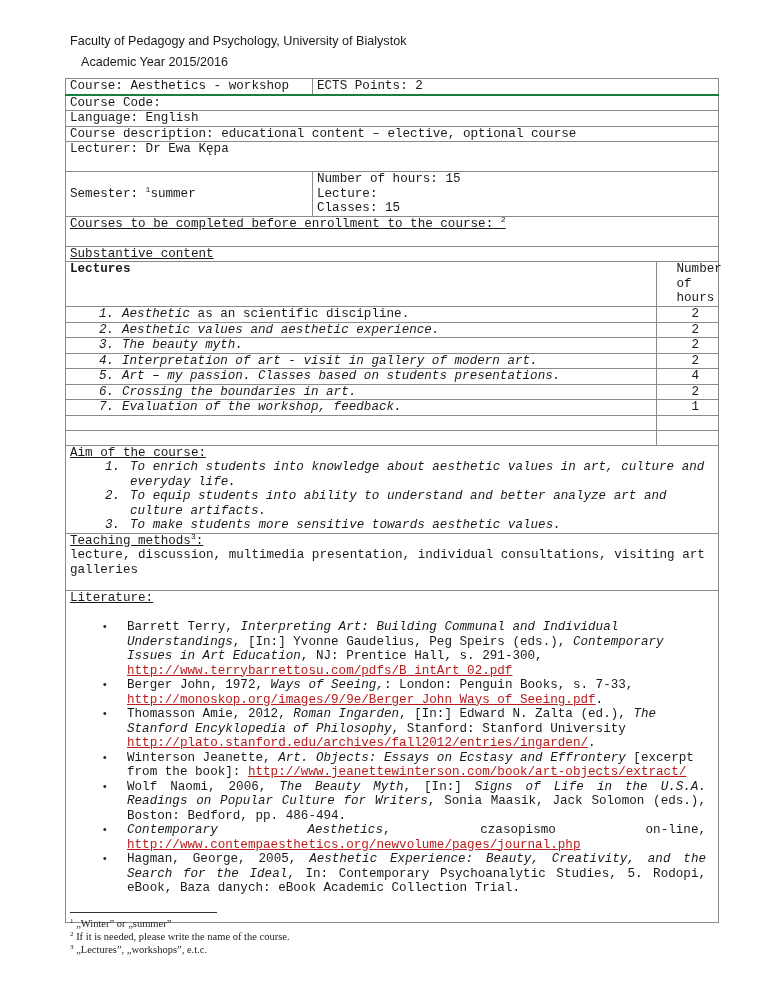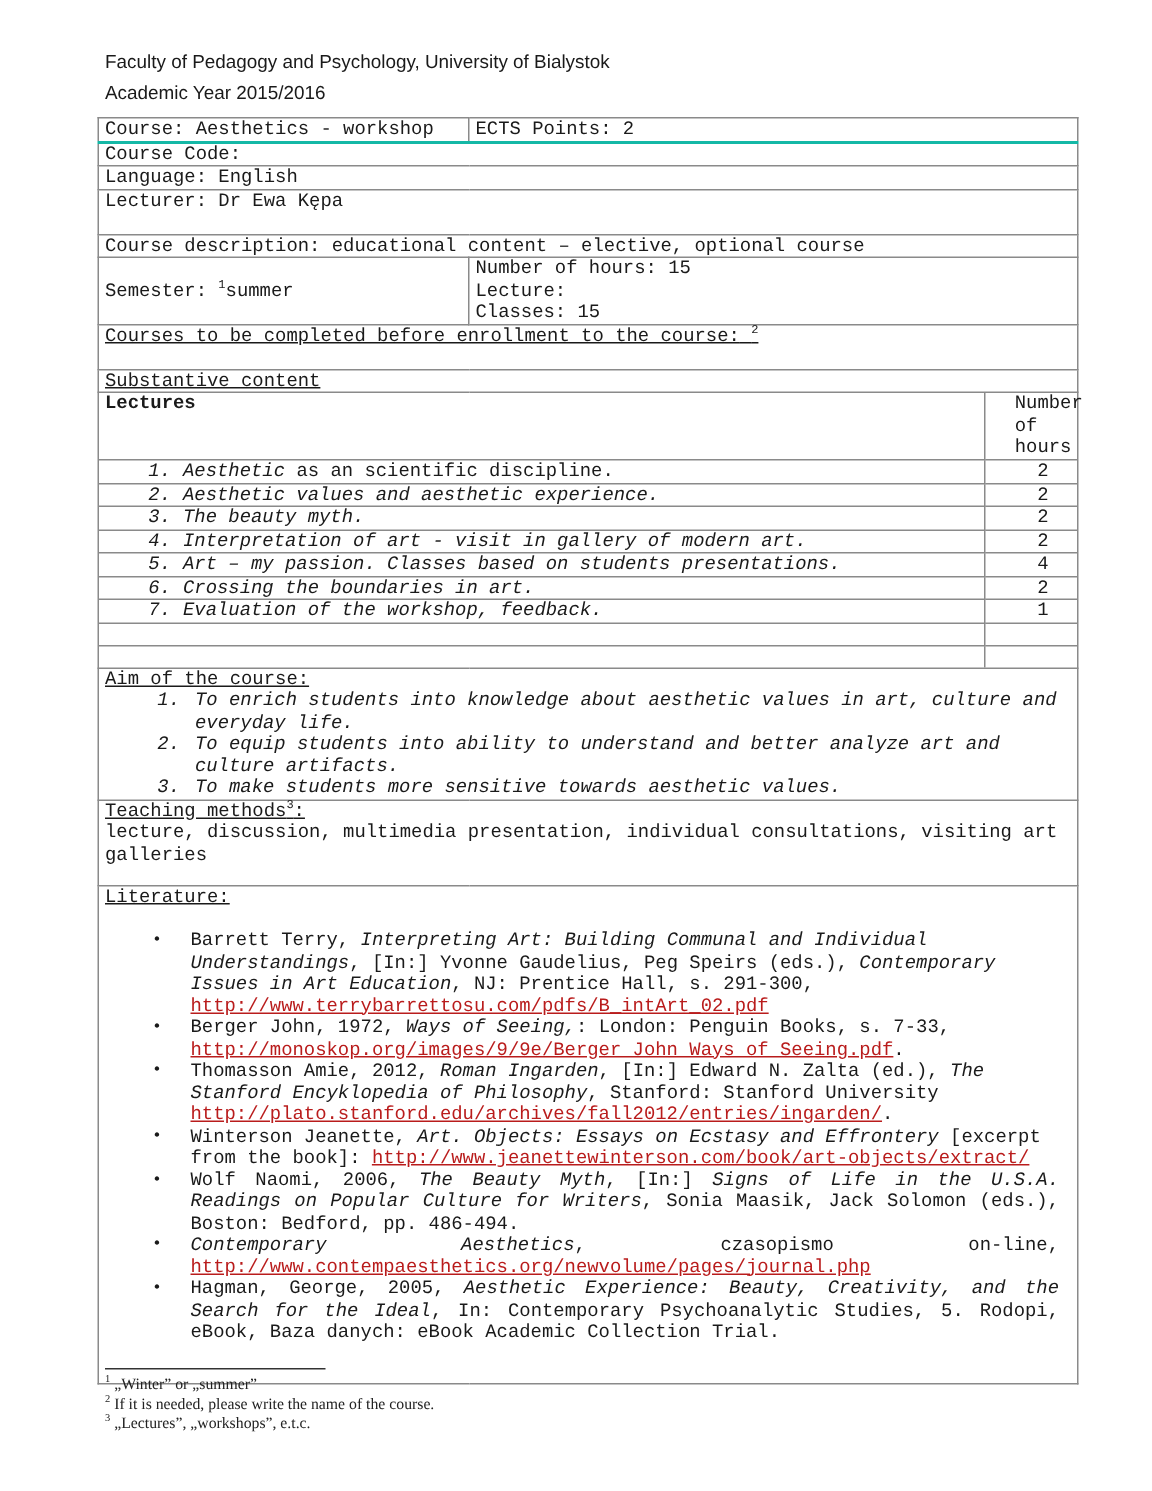--- a/index.html
+++ b/index.html
@@ -9,7 +9,7 @@
   }
   .hdr { position: absolute; left: 70px; font-size: 12.6px; }
   #hdr1 { top: 34px; }
-  #hdr2 { top: 55px; }
+  #hdr2 { top: 55px; margin-left: 11px; }
 
   table.main {
     position: absolute; left: 65px; top: 78px; width: 653px;

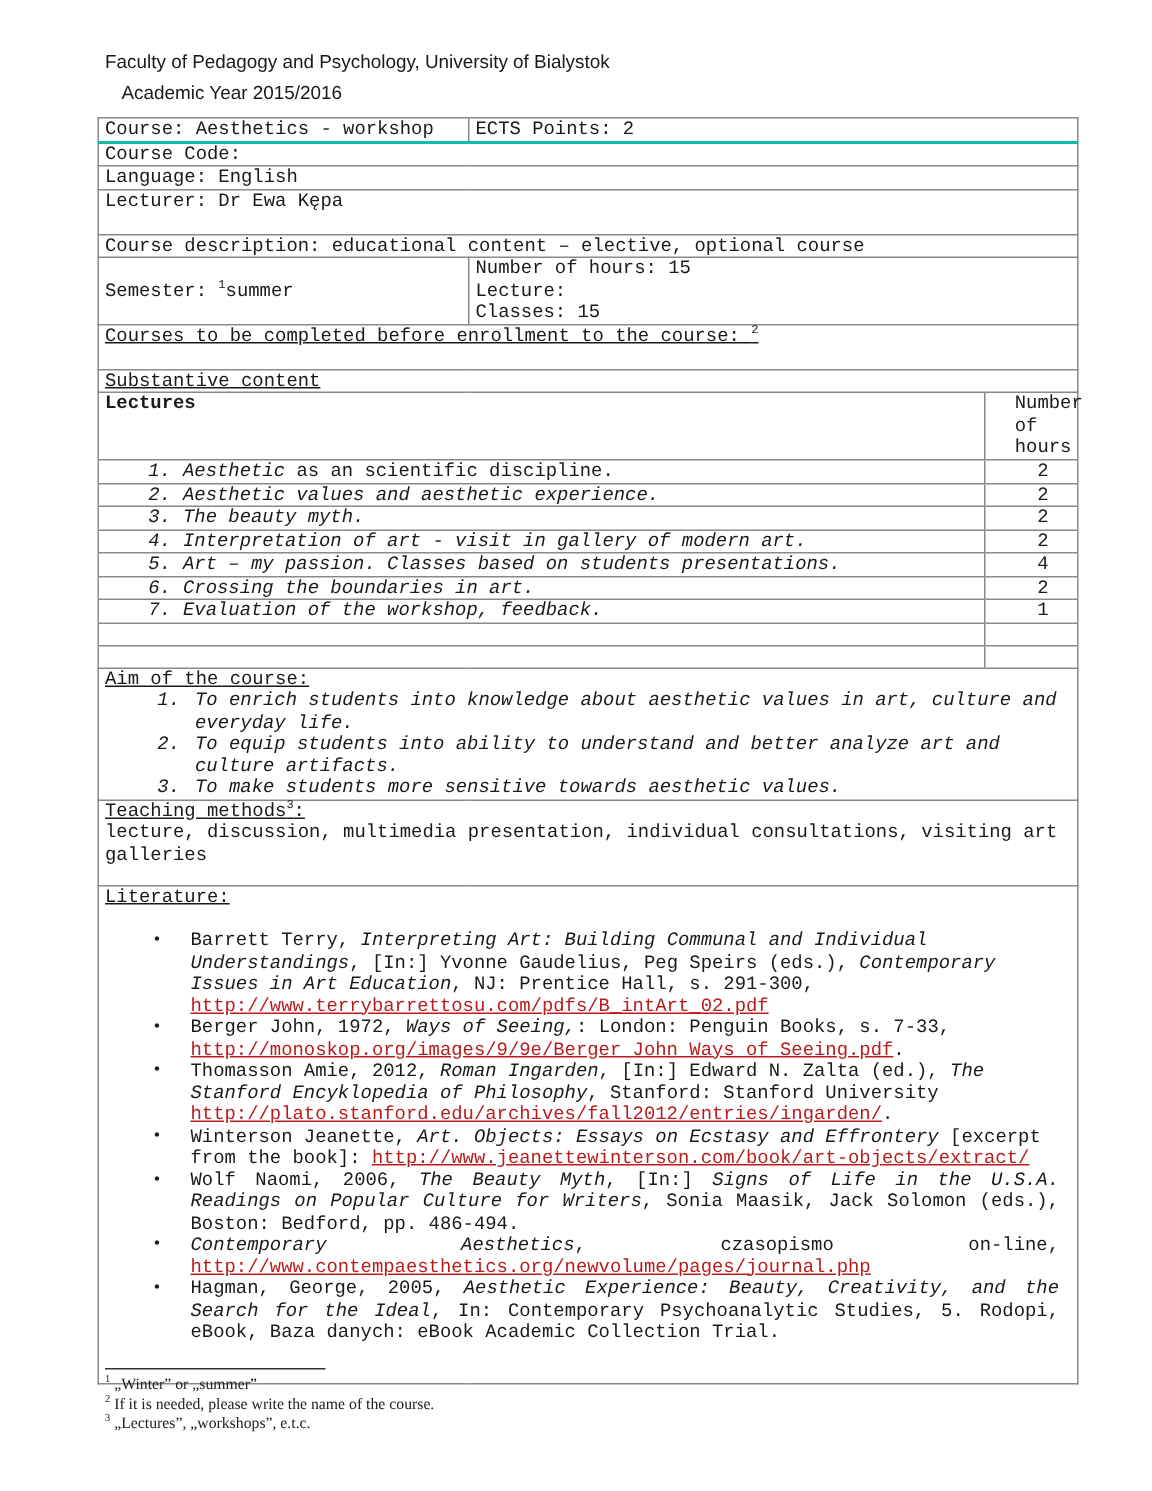--- a/index.html
+++ b/index.html
@@ -67,7 +67,7 @@
     <td>ECTS Points:  2</td>
   </tr>
   <tr>
-        <td colspan="2" style="border-top:2px solid #14b8a6">Course Code:</td>
+        <td colspan="2" style="border-top:2px solid #15803d">Course Code:</td>
       </tr>
   <tr>
         <td colspan="2">Language: English</td>

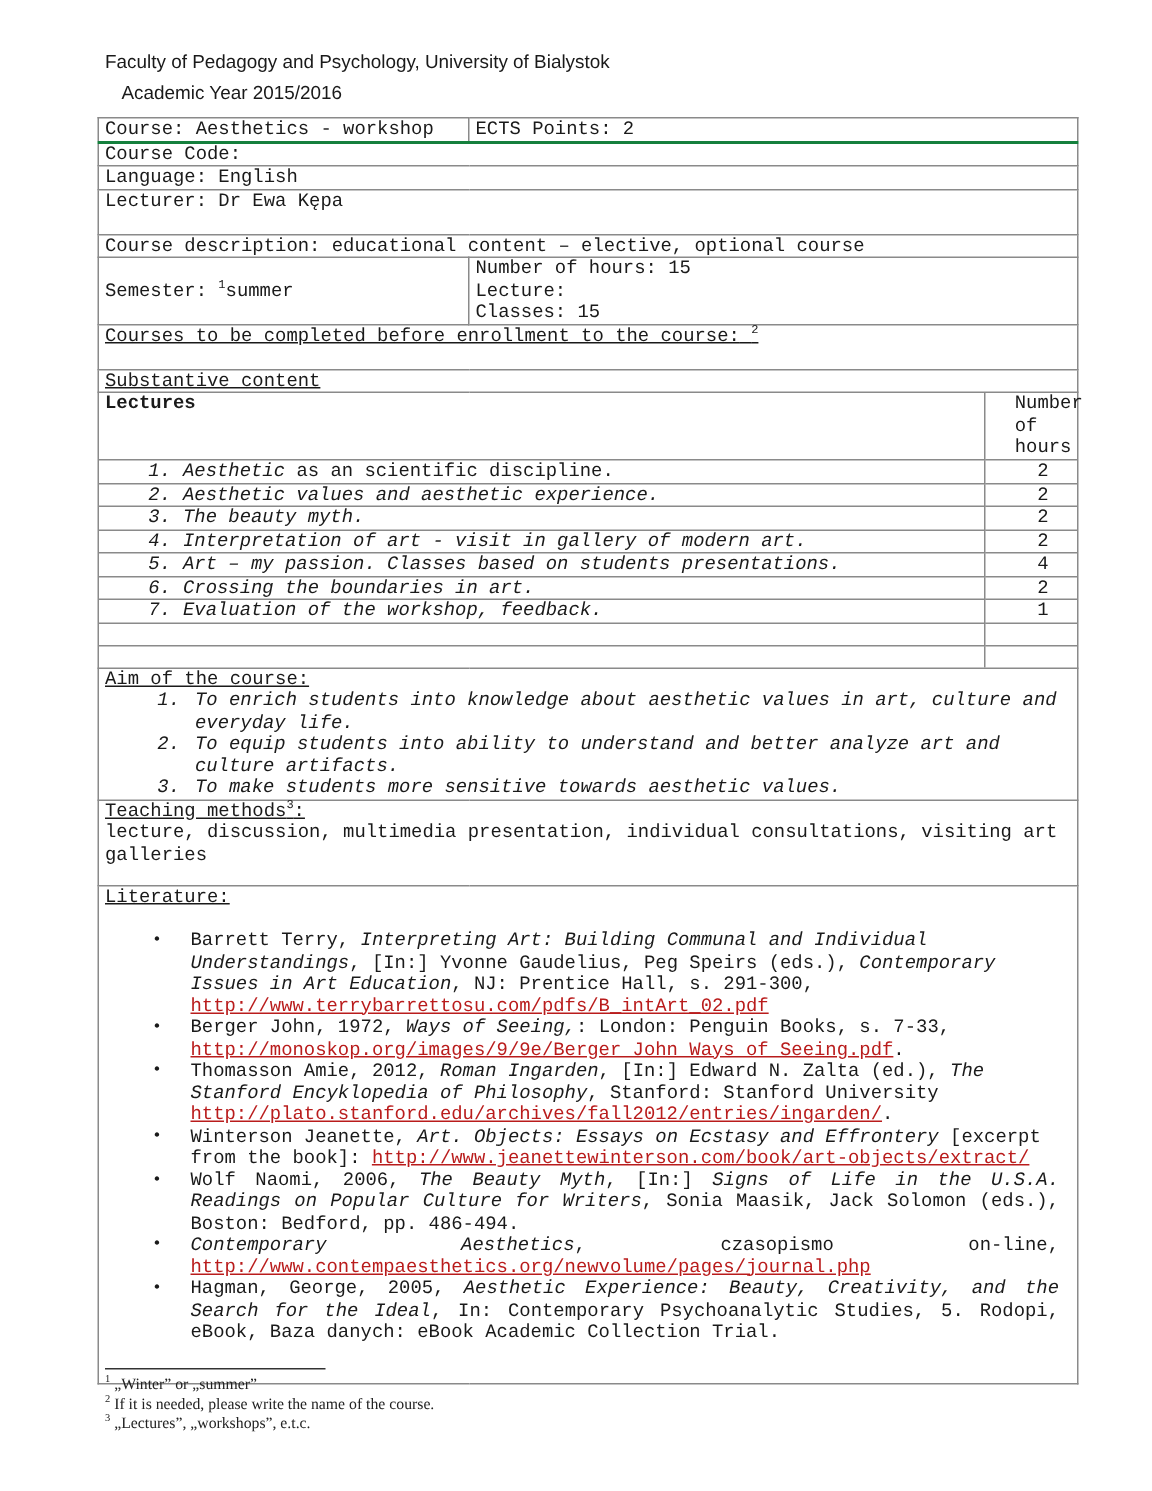--- a/index.html
+++ b/index.html
@@ -73,10 +73,10 @@
         <td colspan="2">Language: English</td>
       </tr>
   <tr>
+        <td colspan="2">Course description: educational content – elective, optional course</td>
+      </tr>
+  <tr>
         <td colspan="2" style="height:29px">Lecturer: Dr Ewa Kępa</td>
-      </tr>
-  <tr>
-        <td colspan="2">Course description: educational content – elective, optional course</td>
       </tr>
   <tr>
     <td style="vertical-align:middle"><span>Semester: </span><sup>1</sup><span>summer</span></td>

